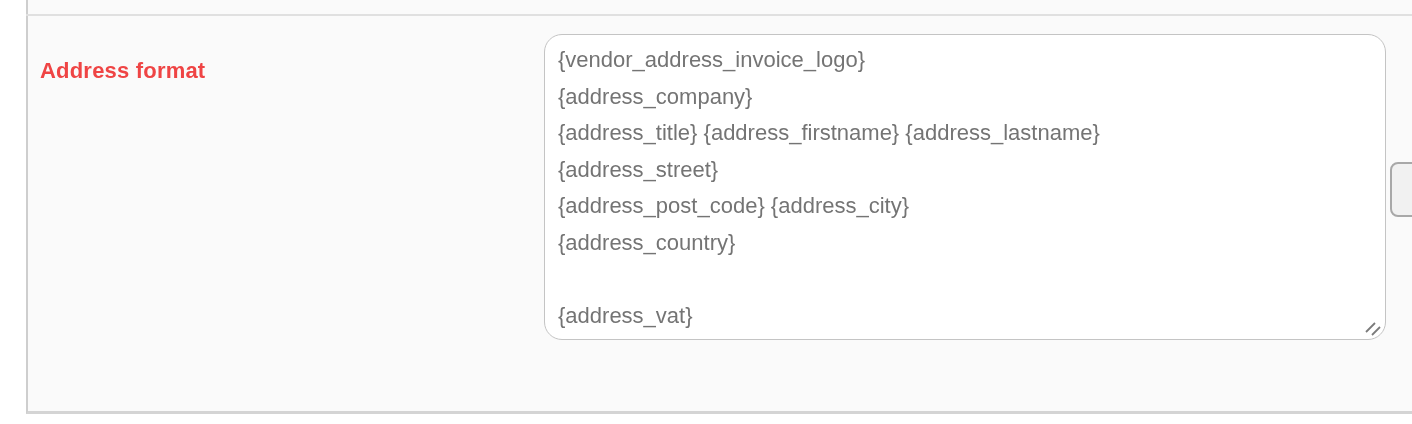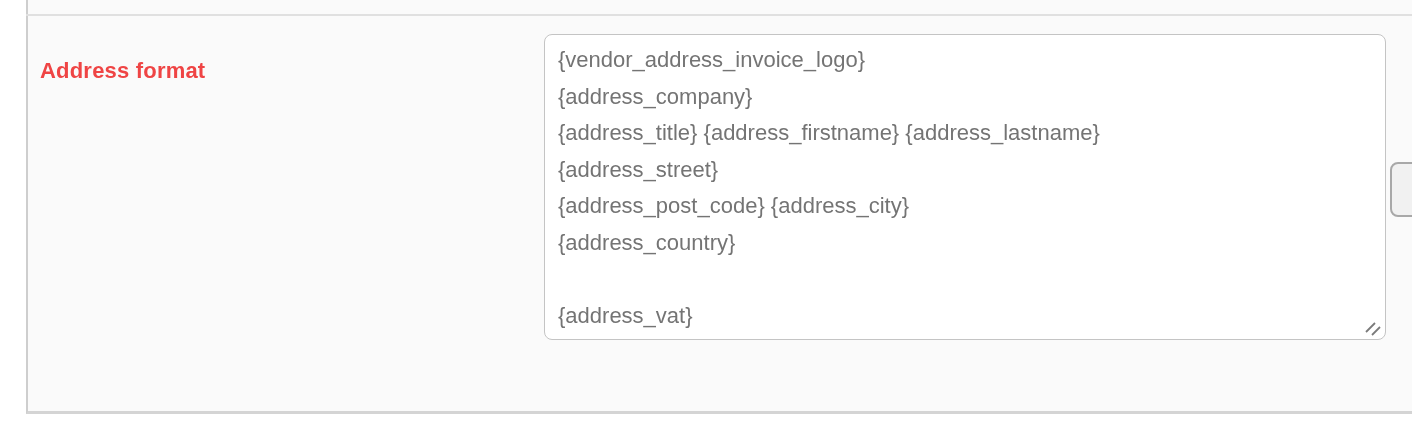--- a/index.html
+++ b/index.html
@@ -46,7 +46,7 @@
     height: 306px;
     background: #ffffff;
     border: 1.5px solid #c4c4c4;
-    border-radius: 8px;
+    border-radius: 18px;
     padding: 7px 13px;
     font-family: "Liberation Sans", sans-serif;
     font-size: 22px;

